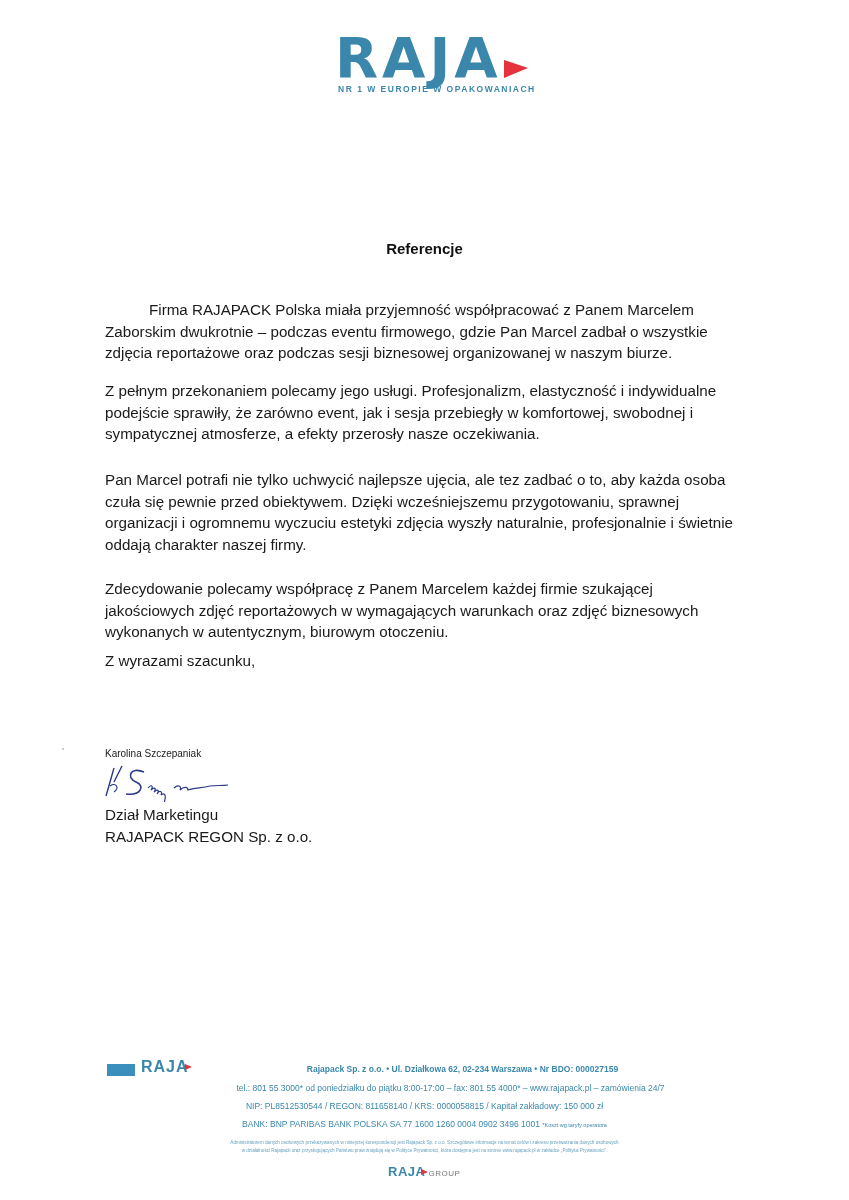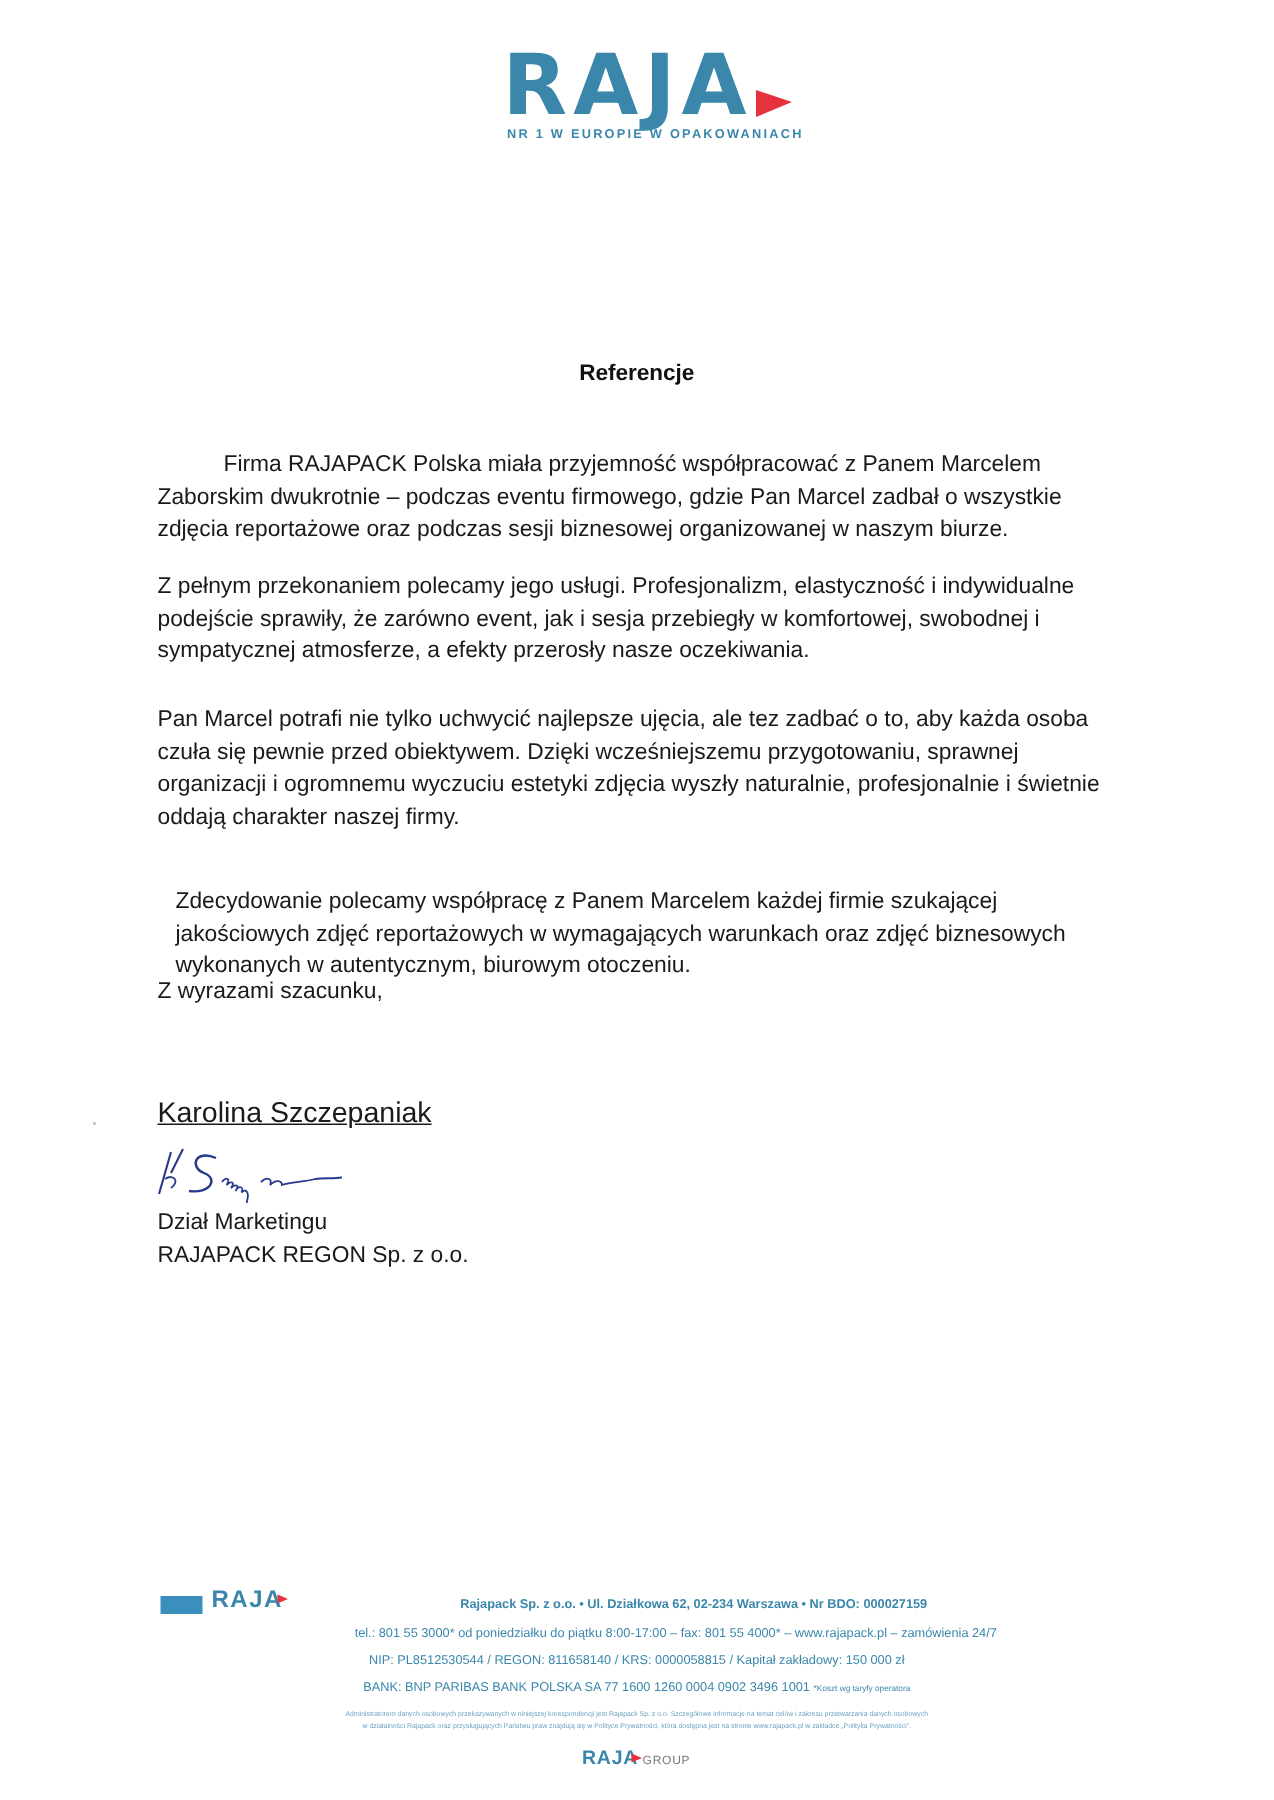--- a/index.html
+++ b/index.html
@@ -62,7 +62,7 @@
 <p class="para indent" id="p1" style="margin:0">Firma RAJAPACK Polska miała przyjemność współpracować z Panem Marcelem Zaborskim dwukrotnie – podczas eventu firmowego, gdzie Pan Marcel zadbał o wszystkie zdjęcia reportażowe oraz podczas sesji biznesowej organizowanej w naszym biurze.</p>
 <p class="para" id="p2" style="margin:0">Z pełnym przekonaniem polecamy jego usługi. Profesjonalizm, elastyczność i indywidualne podejście sprawiły, że zarówno event, jak i sesja przebiegły w komfortowej, swobodnej i sympatycznej atmosferze, a efekty przerosły nasze oczekiwania.</p>
 <p class="para" id="p3" style="margin:0">Pan Marcel potrafi nie tylko uchwycić najlepsze ujęcia, ale tez zadbać o to, aby każda osoba czuła się pewnie przed obiektywem. Dzięki wcześniejszemu przygotowaniu, sprawnej organizacji i ogromnemu wyczuciu estetyki zdjęcia wyszły naturalnie, profesjonalnie i świetnie oddają charakter naszej firmy.</p>
-<p class="para" id="p4" style="margin:12px">Zdecydowanie polecamy współpracę z Panem Marcelem każdej firmie szukającej jakościowych zdjęć reportażowych w wymagających warunkach oraz zdjęć biznesowych wykonanych w autentycznym, biurowym otoczeniu.</p>
+<p class="para" id="p4" style="margin:0">Zdecydowanie polecamy współpracę z Panem Marcelem każdej firmie szukającej jakościowych zdjęć reportażowych w wymagających warunkach oraz zdjęć biznesowych wykonanych w autentycznym, biurowym otoczeniu.</p>
 
 <div class="closing">Z wyrazami szacunku,</div>
 <div class="margin-dot"></div>

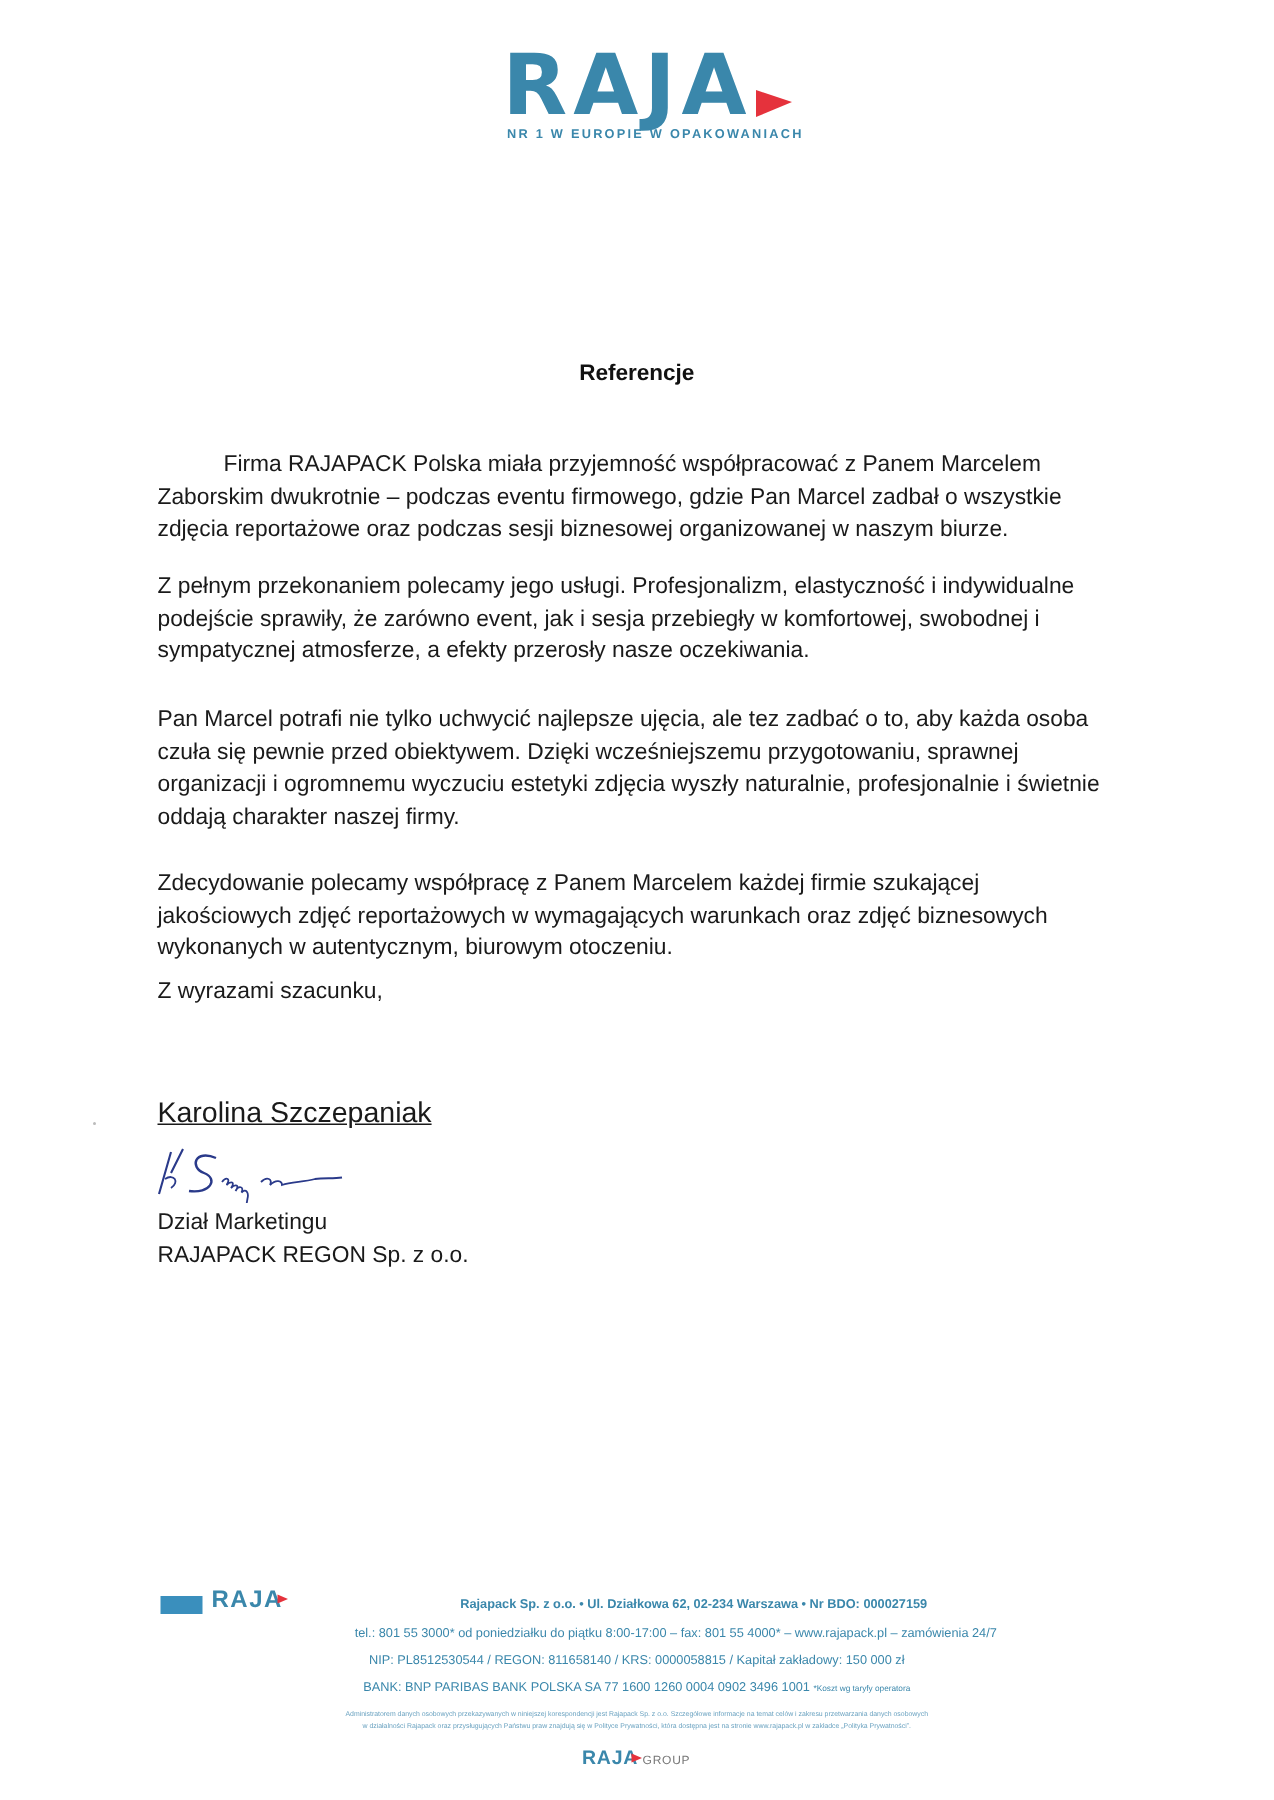--- a/index.html
+++ b/index.html
@@ -26,7 +26,7 @@
   #p4 { top: 578px; }
 
   .closing { position: absolute; left: 105px; top: 652px; font-size: 15.2px; }
-  .signer-name { position: absolute; left: 105px; top: 732px; font-size: 19px; text-decoration: underline; }
+  .signer-name { position: absolute; left: 105px; top: 748px; font-size: 10px; }
   .signature { position: absolute; left: 100px; top: 762px; width: 160px; height: 40px; }
   .sig-dept { position: absolute; left: 105px; top: 806px; font-size: 15.2px; }
   .sig-company { position: absolute; left: 105px; top: 828px; font-size: 15.2px; }

